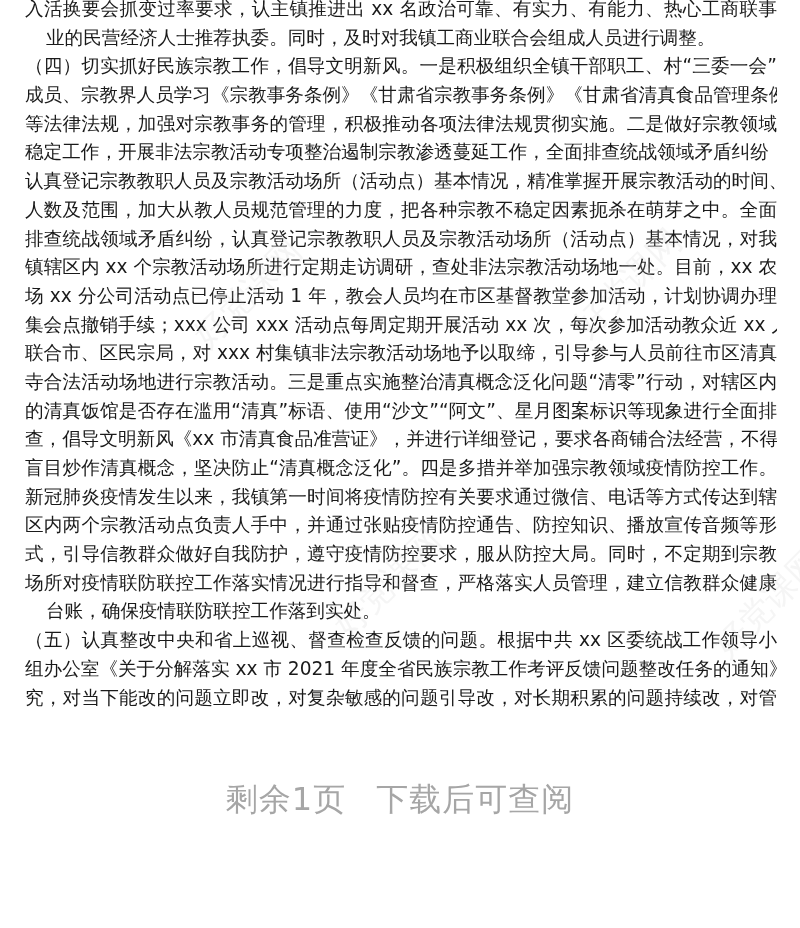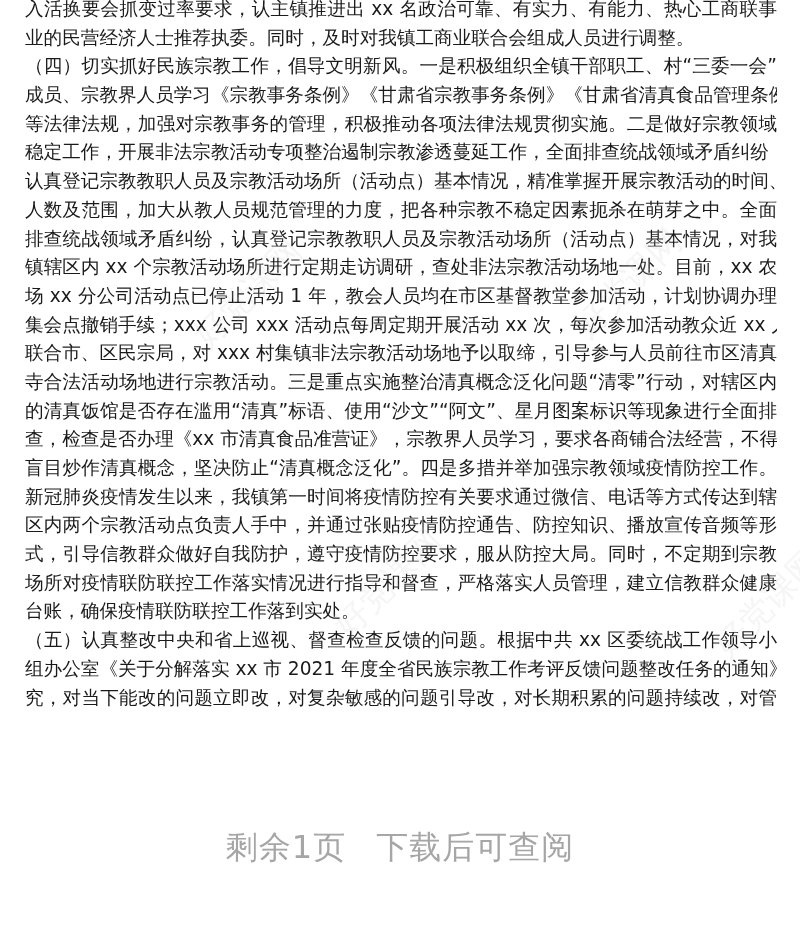--- a/index.html
+++ b/index.html
@@ -22,7 +22,7 @@
     text-align-last: justify;
     overflow: hidden;
   }
-  .line.last { text-align-last: left; }
+  .line.last { text-align-last: left; margin-left: 21px; }
   .watermark {
     position: absolute;
     font-family: "DejaVu Sans", sans-serif;

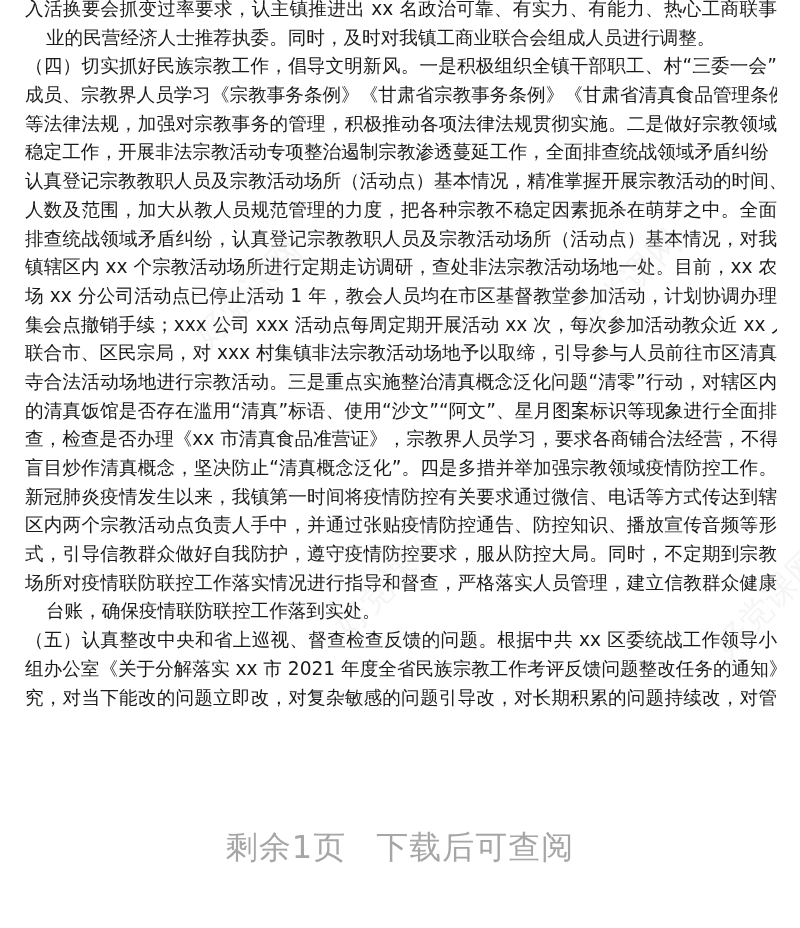--- a/index.html
+++ b/index.html
@@ -65,7 +65,7 @@
   <span class="line">联合市、区民宗局，对 xxx 村集镇非法宗教活动场地予以取缔，引导参与人员前往市区清真</span>
   <span class="line">寺合法活动场地进行宗教活动。三是重点实施整治清真概念泛化问题“清零”行动，对辖区内</span>
   <span class="line">的清真饭馆是否存在滥用“清真”标语、使用“沙文”“阿文”、星月图案标识等现象进行全面排</span>
-  <span class="line">查，检查是否办理《xx 市清真食品准营证》，宗教界人员学习，要求各商铺合法经营，不得</span>
+  <span class="line">查，倡导文明新风《xx 市清真食品准营证》，并进行详细登记，要求各商铺合法经营，不得</span>
   <span class="line">盲目炒作清真概念，坚决防止“清真概念泛化”。四是多措并举加强宗教领域疫情防控工作。</span>
   <span class="line">新冠肺炎疫情发生以来，我镇第一时间将疫情防控有关要求通过微信、电话等方式传达到辖</span>
   <span class="line">区内两个宗教活动点负责人手中，并通过张贴疫情防控通告、防控知识、播放宣传音频等形</span>

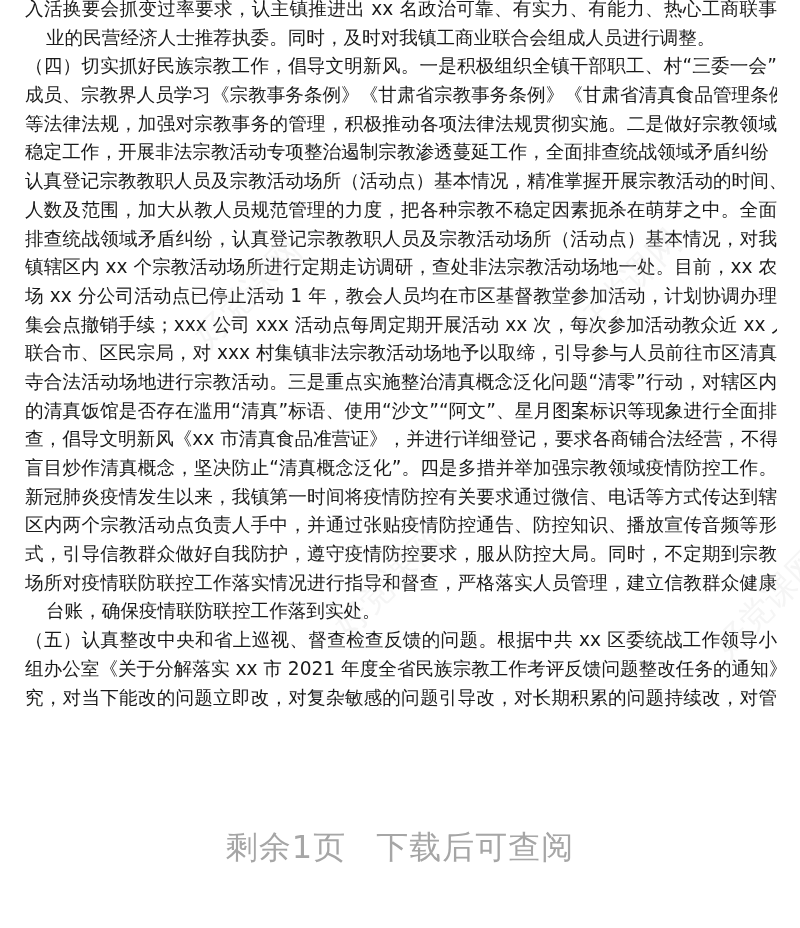--- a/index.html
+++ b/index.html
@@ -35,7 +35,7 @@
   .footer {
     position: absolute;
     left: 0;
-    top: 826px;
+    top: 778px;
     width: 800px;
     text-align: center;
     font-family: "DejaVu Sans", "Liberation Sans", sans-serif;

